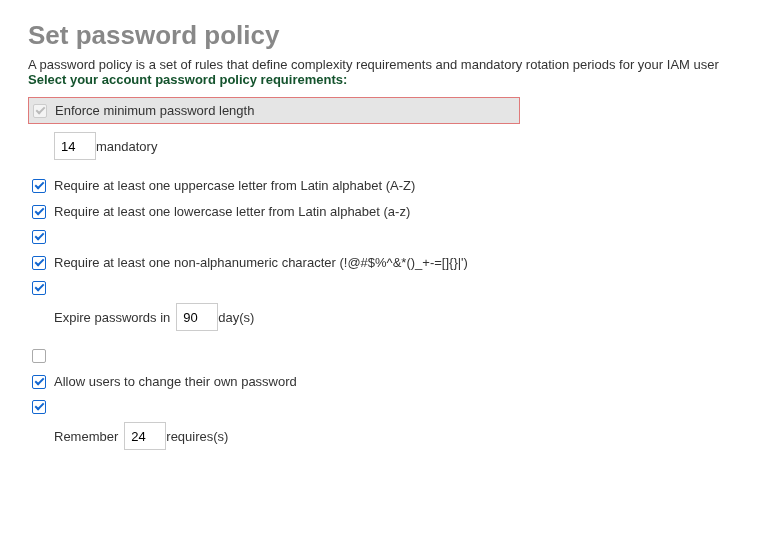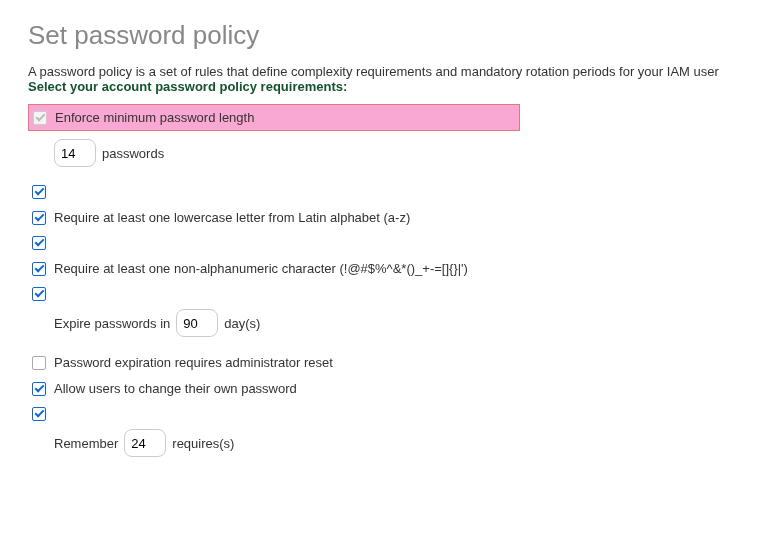--- a/index.html
+++ b/index.html
@@ -17,9 +17,9 @@
     }
     .page-title {
       font-size: 26px;
-      font-weight: 400;
+      font-weight: 700;
       color: #888;
-      margin-bottom: 13px;
+      margin-bottom: 6px;
     }
     .description {
       font-size: 13px;

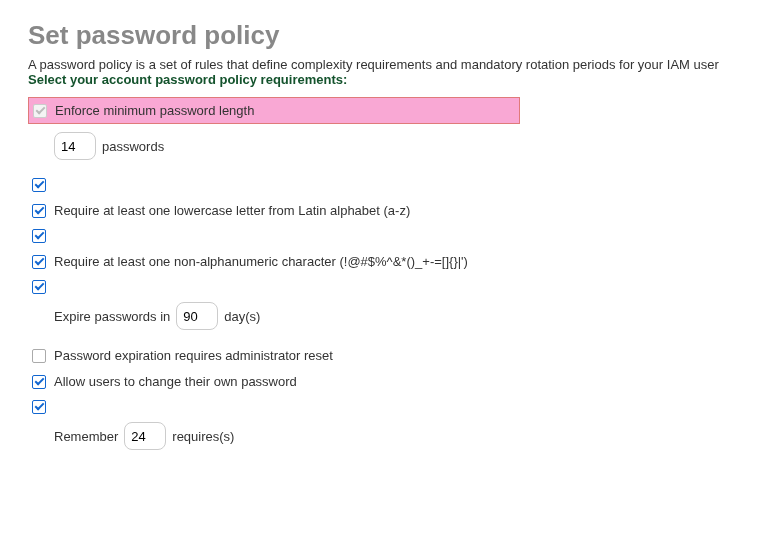--- a/index.html
+++ b/index.html
@@ -40,7 +40,7 @@
       margin-bottom: 3px;
     }
     .highlighted {
-      background: #f9a8d4;
+      background: #e5e5e5;
       border: 1px solid #e07a7a;
       padding: 5px 4px;
       width: 492px;

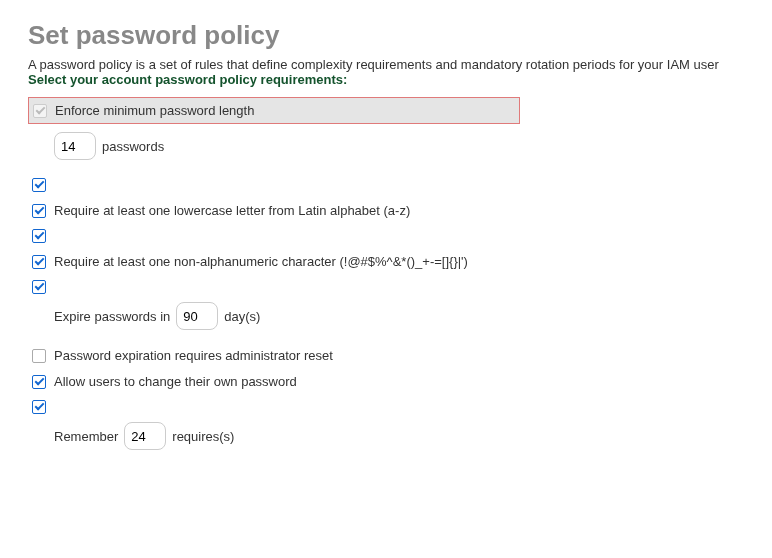--- a/index.html
+++ b/index.html
@@ -103,11 +103,10 @@
       width: 42px;
       height: 28px;
       border: 1px solid #ccc;
-      border-radius: 8px;
+      border-radius: 0;
       padding: 2px 6px;
       font-size: 13px;
       text-align: left;
-      margin-right: 6px;
     }
   </style>
 </head>

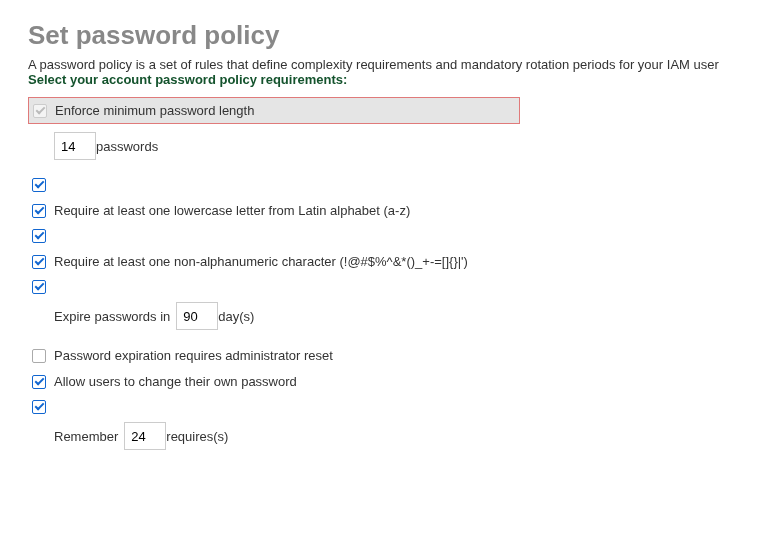--- a/index.html
+++ b/index.html
@@ -124,7 +124,7 @@
 </div>
 <div class="sub-row">
   <input type="text" value="14" style="">
-  <span>passwords</span>
+  <span>mandatory</span>
 </div>
 
 <div class="option-row">

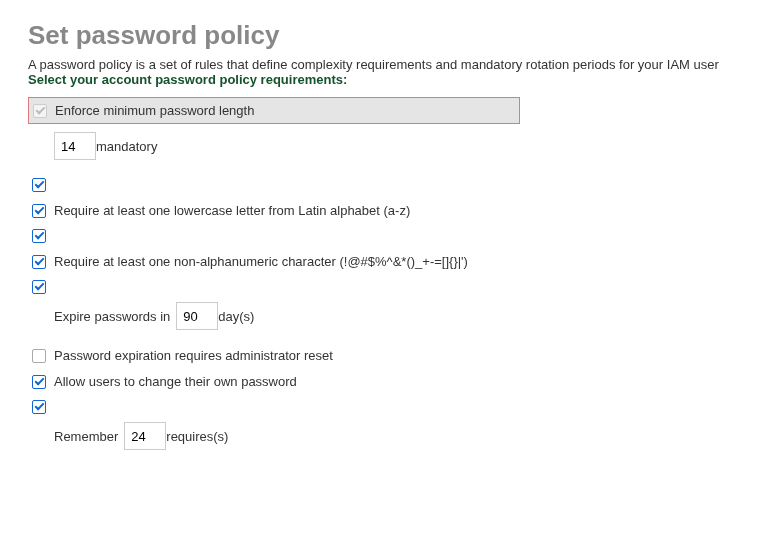--- a/index.html
+++ b/index.html
@@ -129,6 +129,7 @@
 
 <div class="option-row">
   <span class="checkbox checked"></span>
+  <span class="option-label">Require at least one uppercase letter from Latin alphabet (A-Z)</span>
 </div>
 
 <div class="option-row">

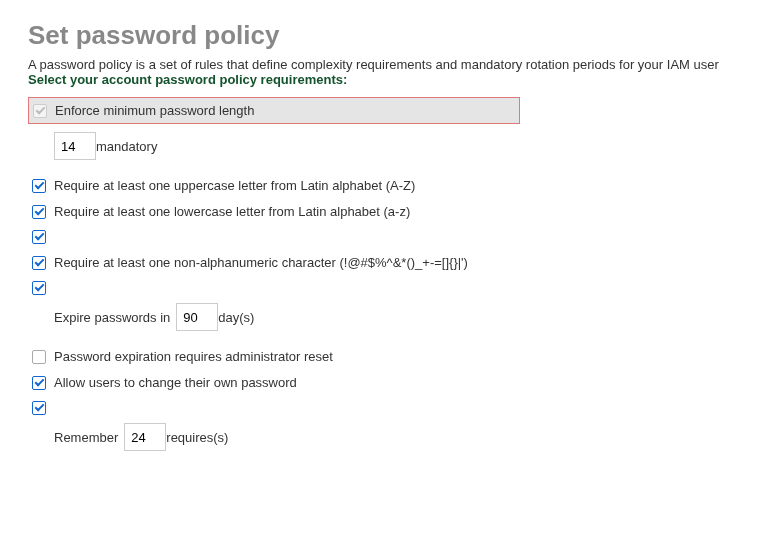--- a/index.html
+++ b/index.html
@@ -157,7 +157,6 @@
 
 <div class="option-row">
   <span class="checkbox"></span>
-  <span class="option-label">Password expiration requires administrator reset</span>
 </div>
 
 <div class="option-row">

